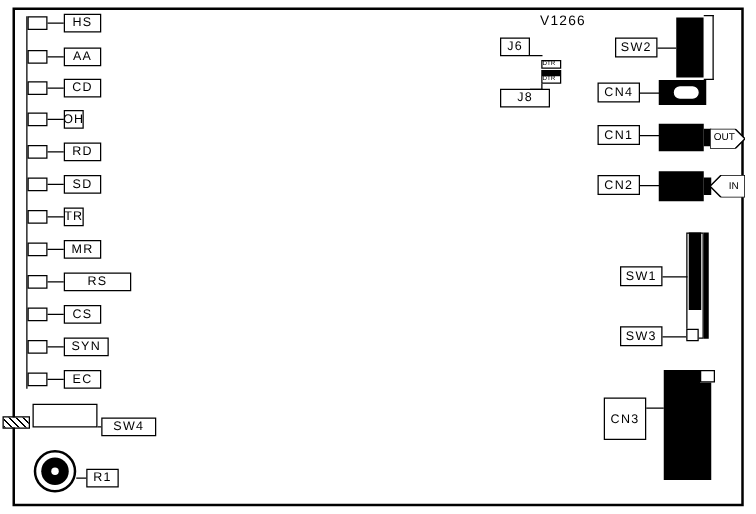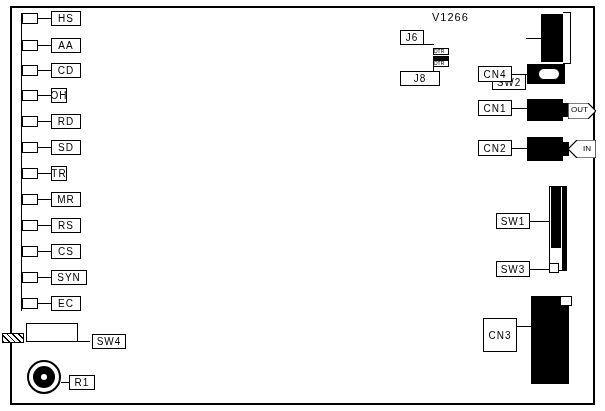--- a/index.html
+++ b/index.html
@@ -108,7 +108,7 @@
   <div class="abs hline" style="left:424px;top:71px;width:10px;"></div>
   <div class="abs vline" style="left:433px;top:67px;height:5px;"></div>
 
-  <div class="abs lbl" style="left:492px;top:30px;width:34px;height:16px;margin-top:44px;">SW2</div>
+  <div class="abs lbl" style="left:492px;top:30px;width:34px;height:16px;">SW2</div>
   <div class="abs hline" style="left:526px;top:38px;width:15px;"></div>
   <div class="abs blk" style="left:541px;top:14px;width:22px;height:48px;"></div>
   <div class="abs" style="left:563px;top:12px;width:8px;height:52px;border:1px solid #000;border-left:none;background:#fff;"></div>

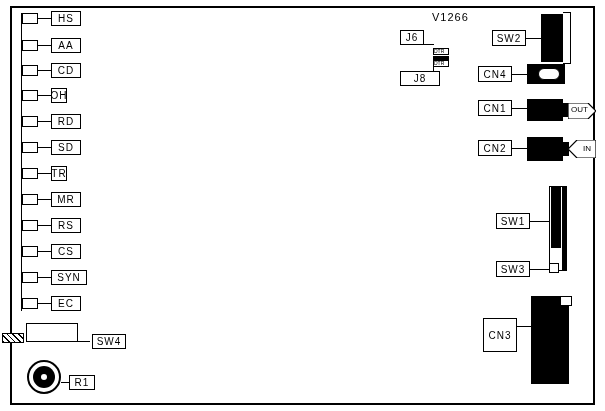--- a/index.html
+++ b/index.html
@@ -69,7 +69,7 @@
 
   <div class="abs led" style="left:22px;top:220px;width:16px;height:11px;"></div>
   <div class="abs hline" style="left:38px;top:225px;width:14px;"></div>
-  <div class="abs lbl" style="left:51px;top:218px;width:30px;height:15px;text-align:right;">RS</div>
+  <div class="abs lbl" style="left:51px;top:218px;width:54px;height:15px;text-align:right;">RS</div>
 
   <div class="abs led" style="left:22px;top:246px;width:16px;height:11px;"></div>
   <div class="abs hline" style="left:38px;top:251px;width:14px;"></div>

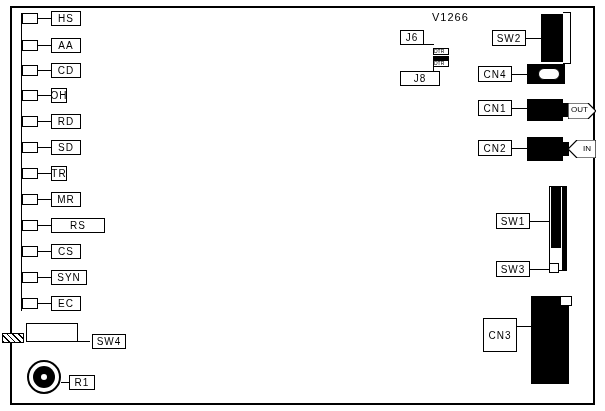--- a/index.html
+++ b/index.html
@@ -87,7 +87,7 @@
 
   <div class="abs wht" style="left:26px;top:323px;width:52px;height:19px;"></div>
   <div class="abs hline" style="left:78px;top:341px;width:12px;"></div>
-  <div class="abs lbl" style="left:92px;top:334px;width:34px;height:15px;">SW4</div>
+  <div class="abs lbl" style="left:81px;top:334px;width:44px;height:15px;">SW4</div>
 
   <div class="abs hatch" style="left:2px;top:333px;width:22px;height:10px;"></div>
 

